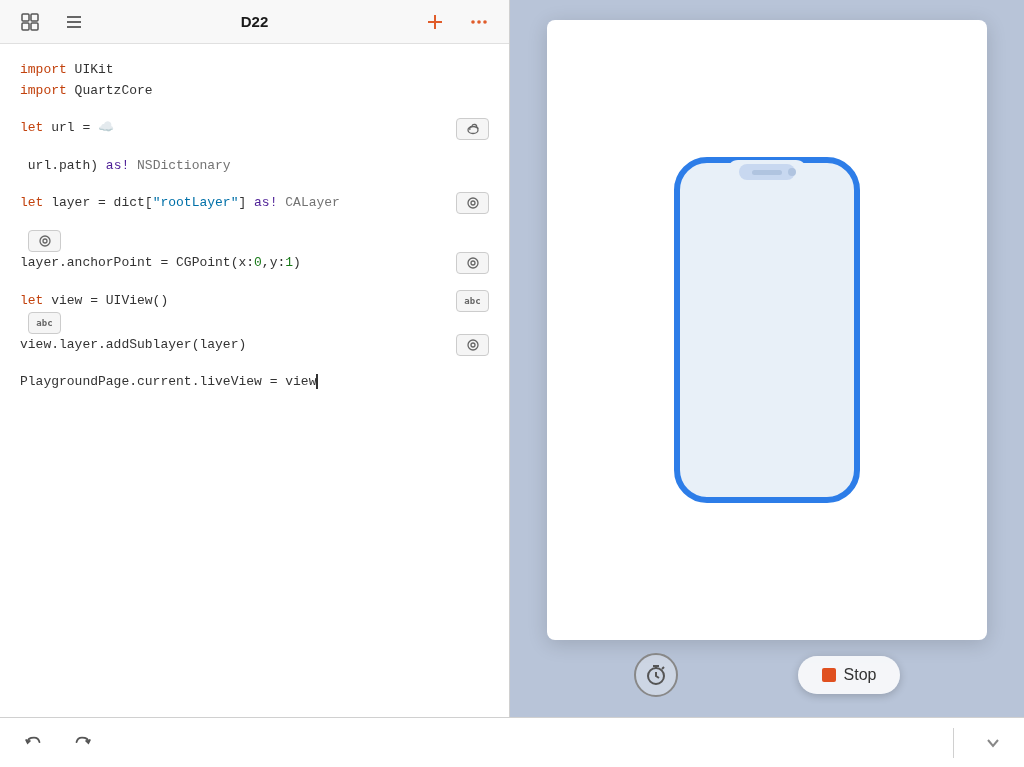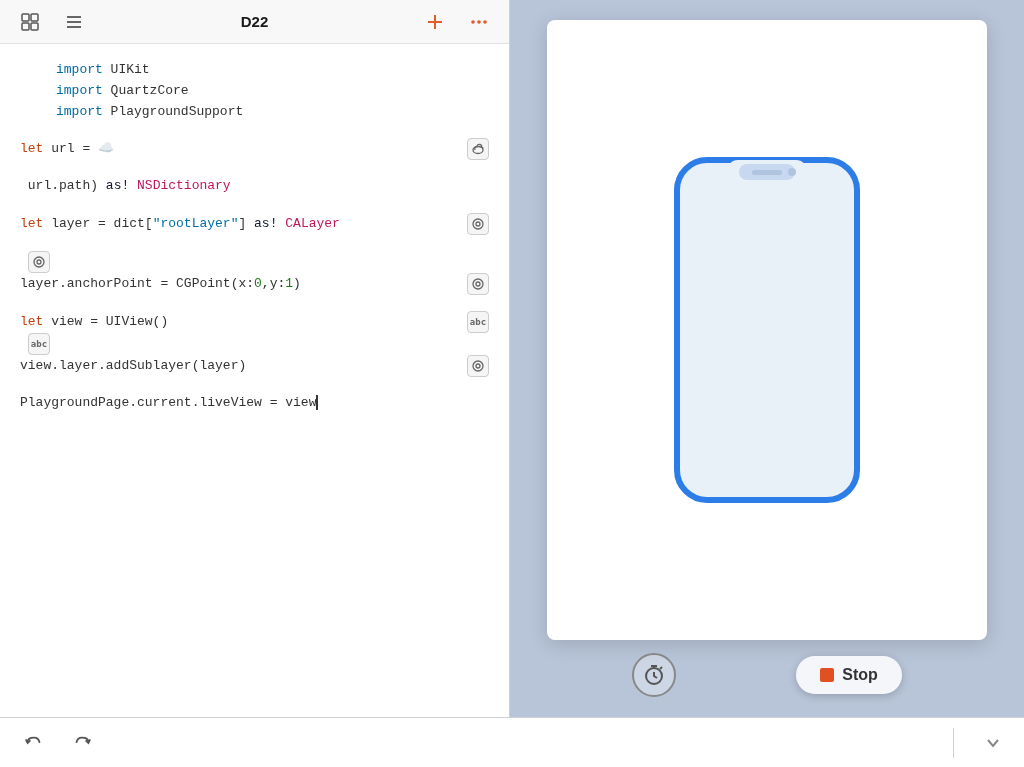--- a/index.html
+++ b/index.html
@@ -93,7 +93,7 @@
 
     .code-line.empty { height: 16px; }
 
-    .kw-import { color: #0369a1; margin-left: 36px; }
+    .kw-import { color: #c2410c; }
     .kw-let { color: #c2410c; }
     .kw-as { color: #0f172a; }
     .kw-string { color: #0070a8; }

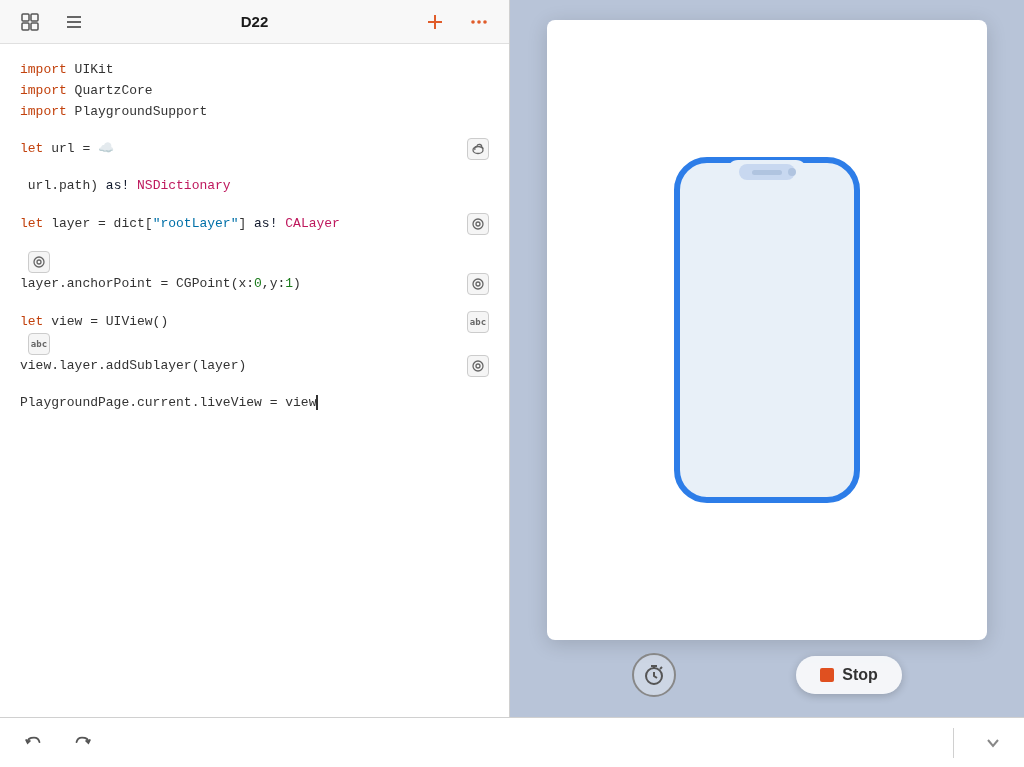--- a/index.html
+++ b/index.html
@@ -287,9 +287,6 @@
       </div>
       <div class="line-container">
         <div class="line-text code-line"><span class="kw-import">import</span> QuartzCore</div>
-      </div>
-      <div class="line-container">
-        <div class="line-text code-line"><span class="kw-import">import</span> PlaygroundSupport</div>
       </div>
 
       <div class="code-line empty"></div>

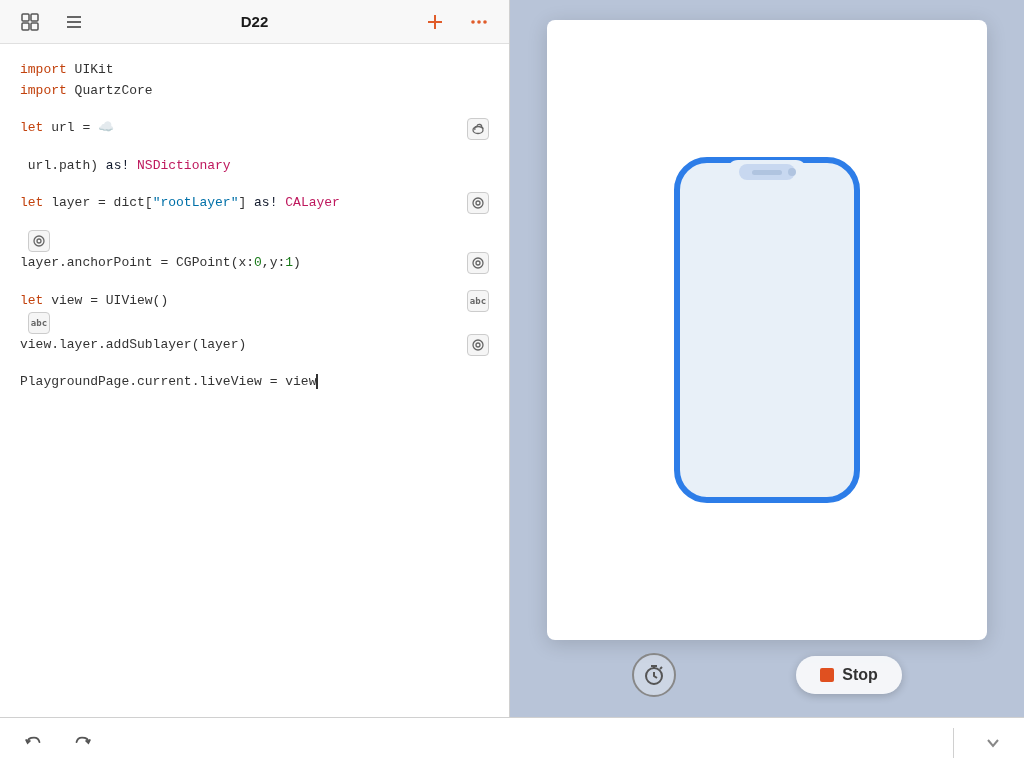--- a/index.html
+++ b/index.html
@@ -95,7 +95,7 @@
 
     .kw-import { color: #c2410c; }
     .kw-let { color: #c2410c; }
-    .kw-as { color: #0f172a; }
+    .kw-as { color: #4c1d95; }
     .kw-string { color: #0070a8; }
     .kw-number { color: #1a7a1a; }
     .kw-type { color: #be185d; }

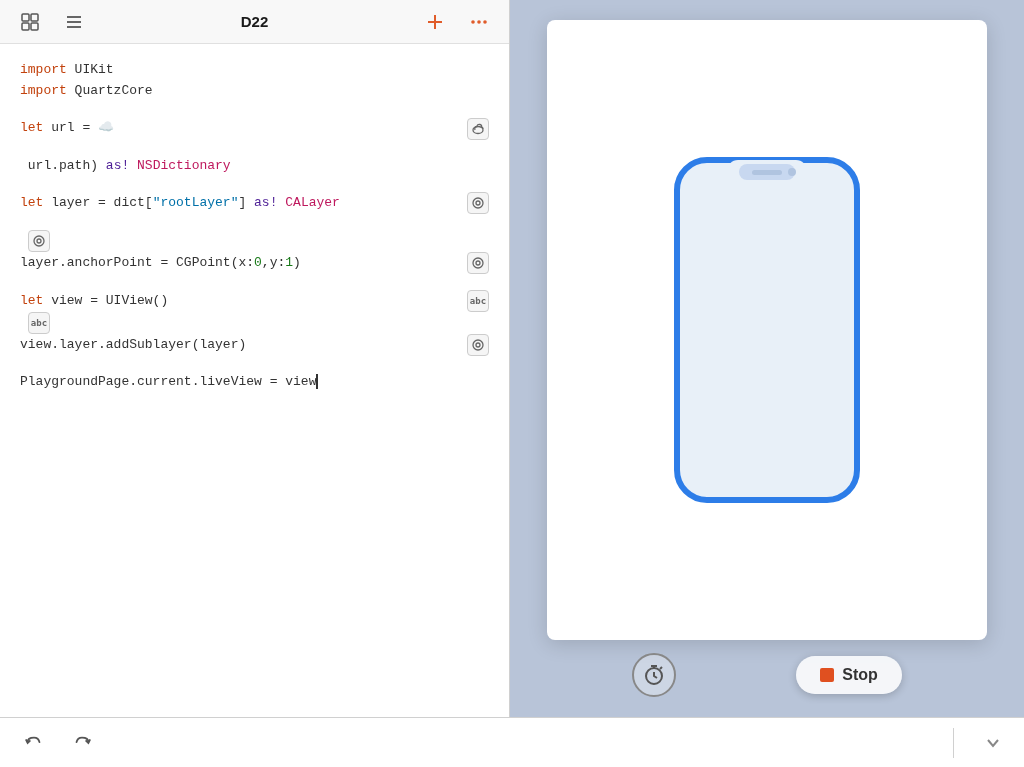--- a/index.html
+++ b/index.html
@@ -98,7 +98,7 @@
     .kw-as { color: #4c1d95; }
     .kw-string { color: #0070a8; }
     .kw-number { color: #1a7a1a; }
-    .kw-type { color: #be185d; }
+    .kw-type { color: #737373; }
     .cursor {
       border-right: 2px solid #333;
       animation: blink 1s step-end infinite;

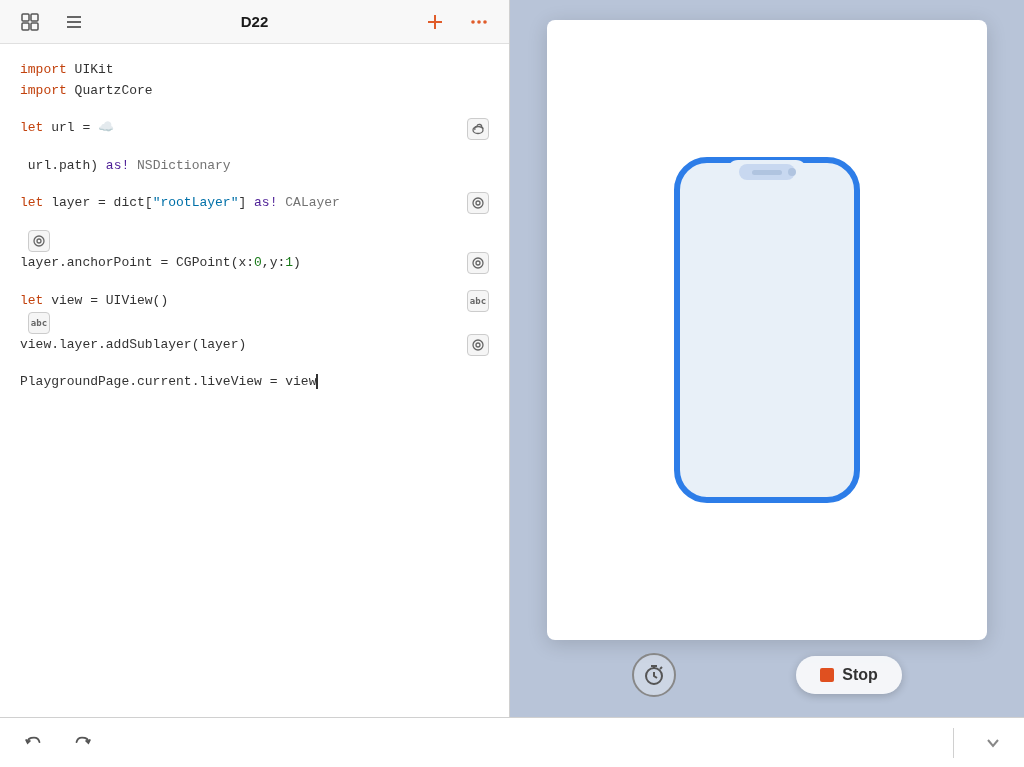--- a/index.html
+++ b/index.html
@@ -116,7 +116,7 @@
     }
 
     .line-side-btn {
-      width: 22px;
+      width: 33px;
       height: 22px;
       border: 1px solid #ccc;
       border-radius: 4px;

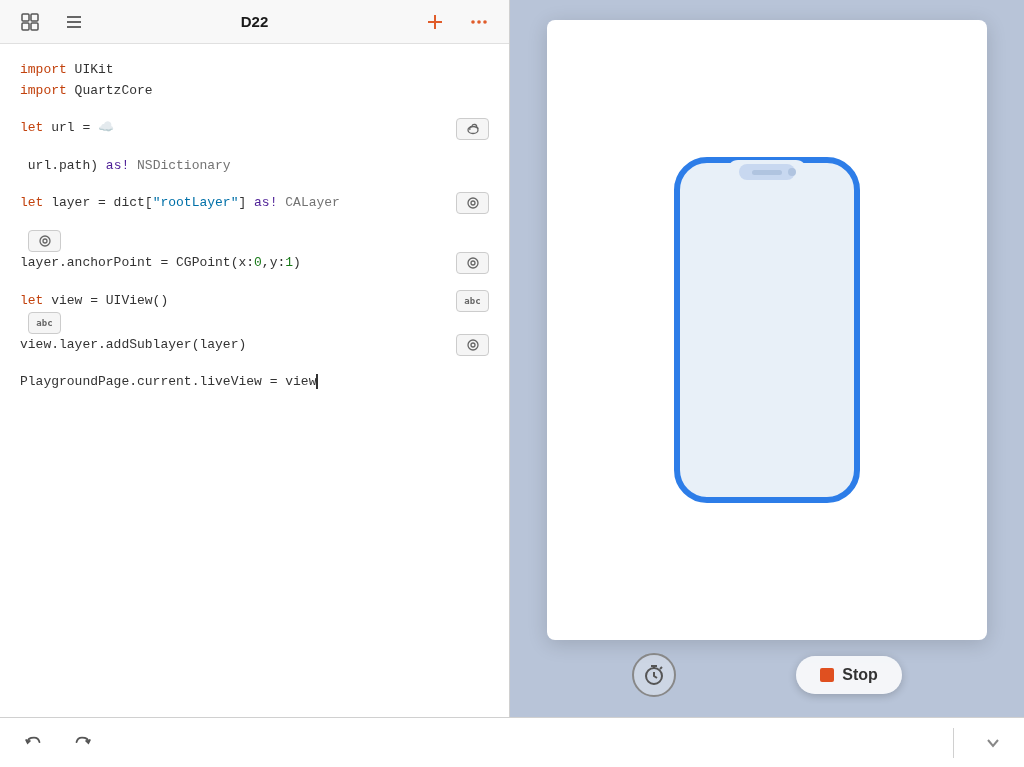--- a/index.html
+++ b/index.html
@@ -197,7 +197,7 @@
       cursor: pointer;
       font-family: -apple-system, BlinkMacSystemFont, 'Helvetica Neue', sans-serif;
       font-size: 16px;
-      font-weight: 700;
+      font-weight: 400;
       color: #333;
       box-shadow: 0 2px 8px rgba(0,0,0,0.2);
     }

